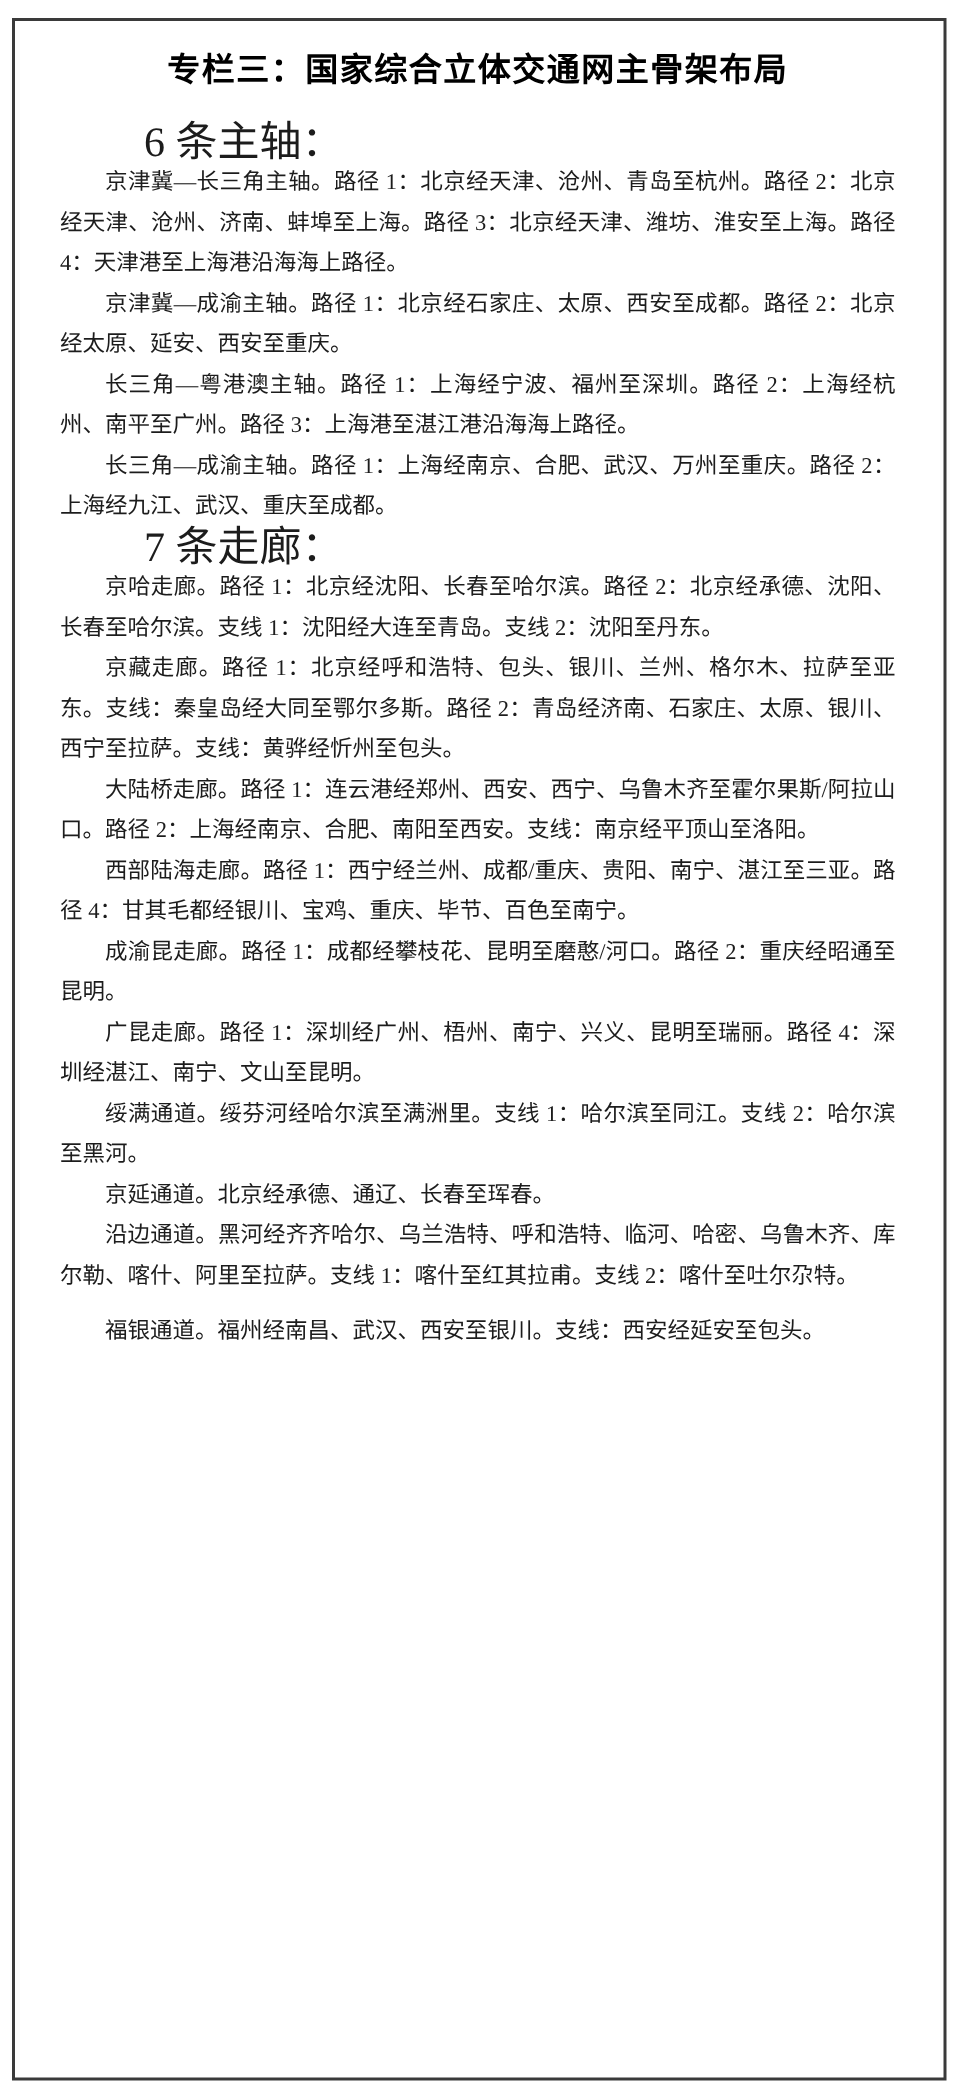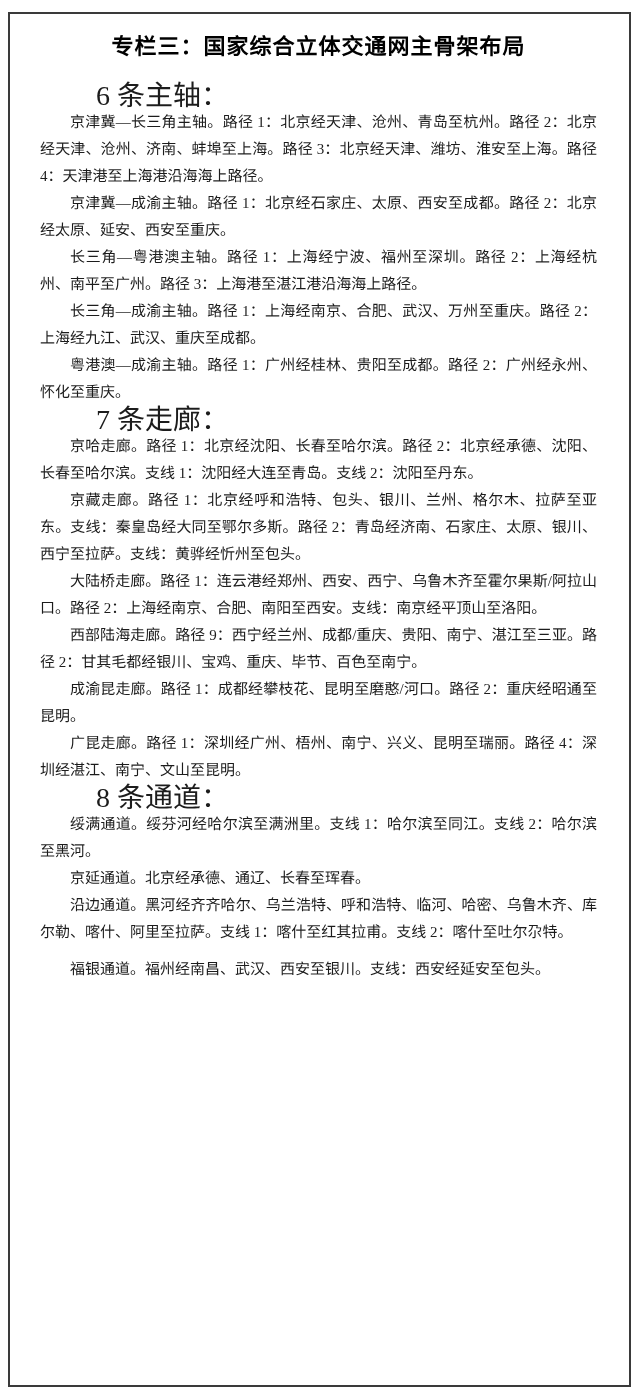--- a/index.html
+++ b/index.html
@@ -64,7 +64,6 @@
   <p class="para">京津冀—成渝主轴。路径 1：北京经石家庄、太原、西安至成都。路径 2：北京经太原、延安、西安至重庆。</p>
   <p class="para">长三角—粤港澳主轴。路径 1：上海经宁波、福州至深圳。路径 2：上海经杭州、南平至广州。路径 3：上海港至湛江港沿海海上路径。</p>
   <p class="para">长三角—成渝主轴。路径 1：上海经南京、合肥、武汉、万州至重庆。路径 2：上海经九江、武汉、重庆至成都。</p>
-  <p class="para">粤港澳—成渝主轴。路径 1：广州经桂林、贵阳至成都。路径 2：广州经永州、怀化至重庆。</p>
 
   <p class="para section-heading">7 条走廊：</p>
   <p class="para">京哈走廊。路径 1：北京经沈阳、长春至哈尔滨。路径 2：北京经承德、沈阳、长春至哈尔滨。支线 1：沈阳经大连至青岛。支线 2：沈阳至丹东。</p>

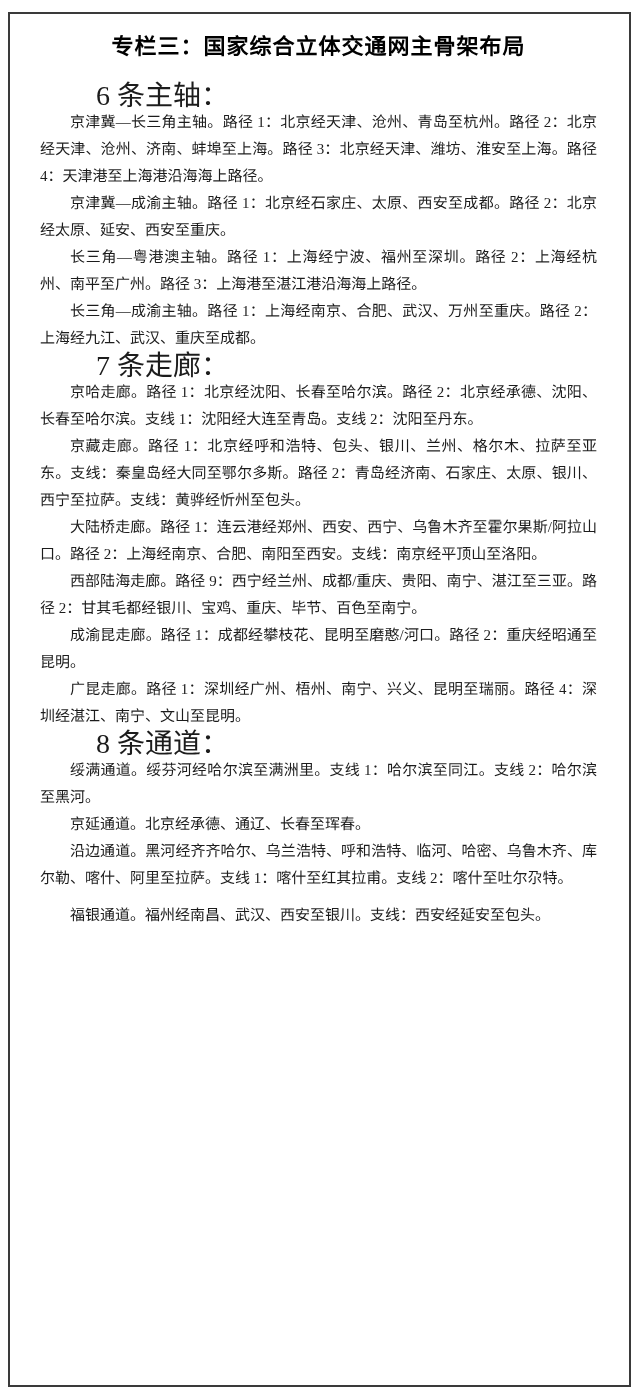--- a/index.html
+++ b/index.html
@@ -69,7 +69,7 @@
   <p class="para">京哈走廊。路径 1：北京经沈阳、长春至哈尔滨。路径 2：北京经承德、沈阳、长春至哈尔滨。支线 1：沈阳经大连至青岛。支线 2：沈阳至丹东。</p>
   <p class="para">京藏走廊。路径 1：北京经呼和浩特、包头、银川、兰州、格尔木、拉萨至亚东。支线：秦皇岛经大同至鄂尔多斯。路径 2：青岛经济南、石家庄、太原、银川、西宁至拉萨。支线：黄骅经忻州至包头。</p>
   <p class="para">大陆桥走廊。路径 1：连云港经郑州、西安、西宁、乌鲁木齐至霍尔果斯/阿拉山口。路径 2：上海经南京、合肥、南阳至西安。支线：南京经平顶山至洛阳。</p>
-  <p class="para">西部陆海走廊。路径 9：西宁经兰州、成都/重庆、贵阳、南宁、湛江至三亚。路径 2：甘其毛都经银川、宝鸡、重庆、毕节、百色至南宁。</p>
+  <p class="para">西部陆海走廊。路径 1：西宁经兰州、成都/重庆、贵阳、南宁、湛江至三亚。路径 4：甘其毛都经银川、宝鸡、重庆、毕节、百色至南宁。</p>
   <p class="para">成渝昆走廊。路径 1：成都经攀枝花、昆明至磨憨/河口。路径 2：重庆经昭通至昆明。</p>
   <p class="para">广昆走廊。路径 1：深圳经广州、梧州、南宁、兴义、昆明至瑞丽。路径 4：深圳经湛江、南宁、文山至昆明。</p>
 

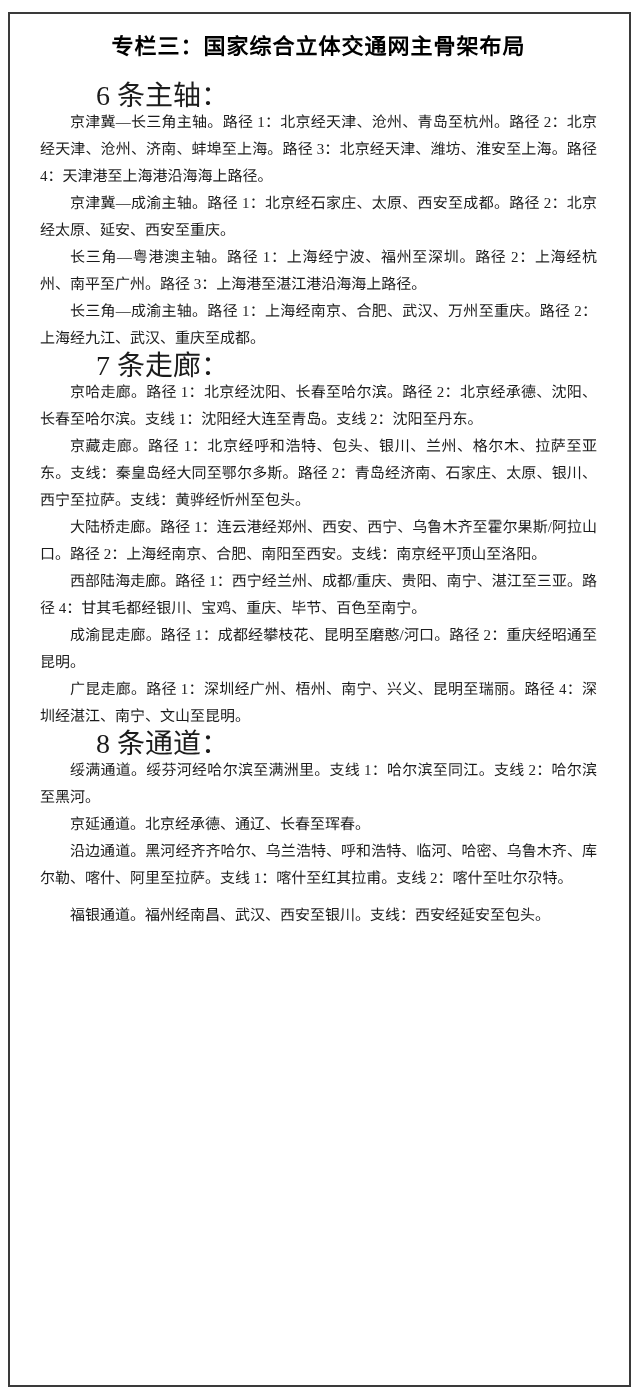--- a/index.html
+++ b/index.html
@@ -73,7 +73,6 @@
   <p class="para">成渝昆走廊。路径 1：成都经攀枝花、昆明至磨憨/河口。路径 2：重庆经昭通至昆明。</p>
   <p class="para">广昆走廊。路径 1：深圳经广州、梧州、南宁、兴义、昆明至瑞丽。路径 4：深圳经湛江、南宁、文山至昆明。</p>
 
-  <p class="para section-heading">8 条通道：</p>
   <p class="para">绥满通道。绥芬河经哈尔滨至满洲里。支线 1：哈尔滨至同江。支线 2：哈尔滨至黑河。</p>
   <p class="para">京延通道。北京经承德、通辽、长春至珲春。</p>
   <p class="para">沿边通道。黑河经齐齐哈尔、乌兰浩特、呼和浩特、临河、哈密、乌鲁木齐、库尔勒、喀什、阿里至拉萨。支线 1：喀什至红其拉甫。支线 2：喀什至吐尔尕特。</p>

